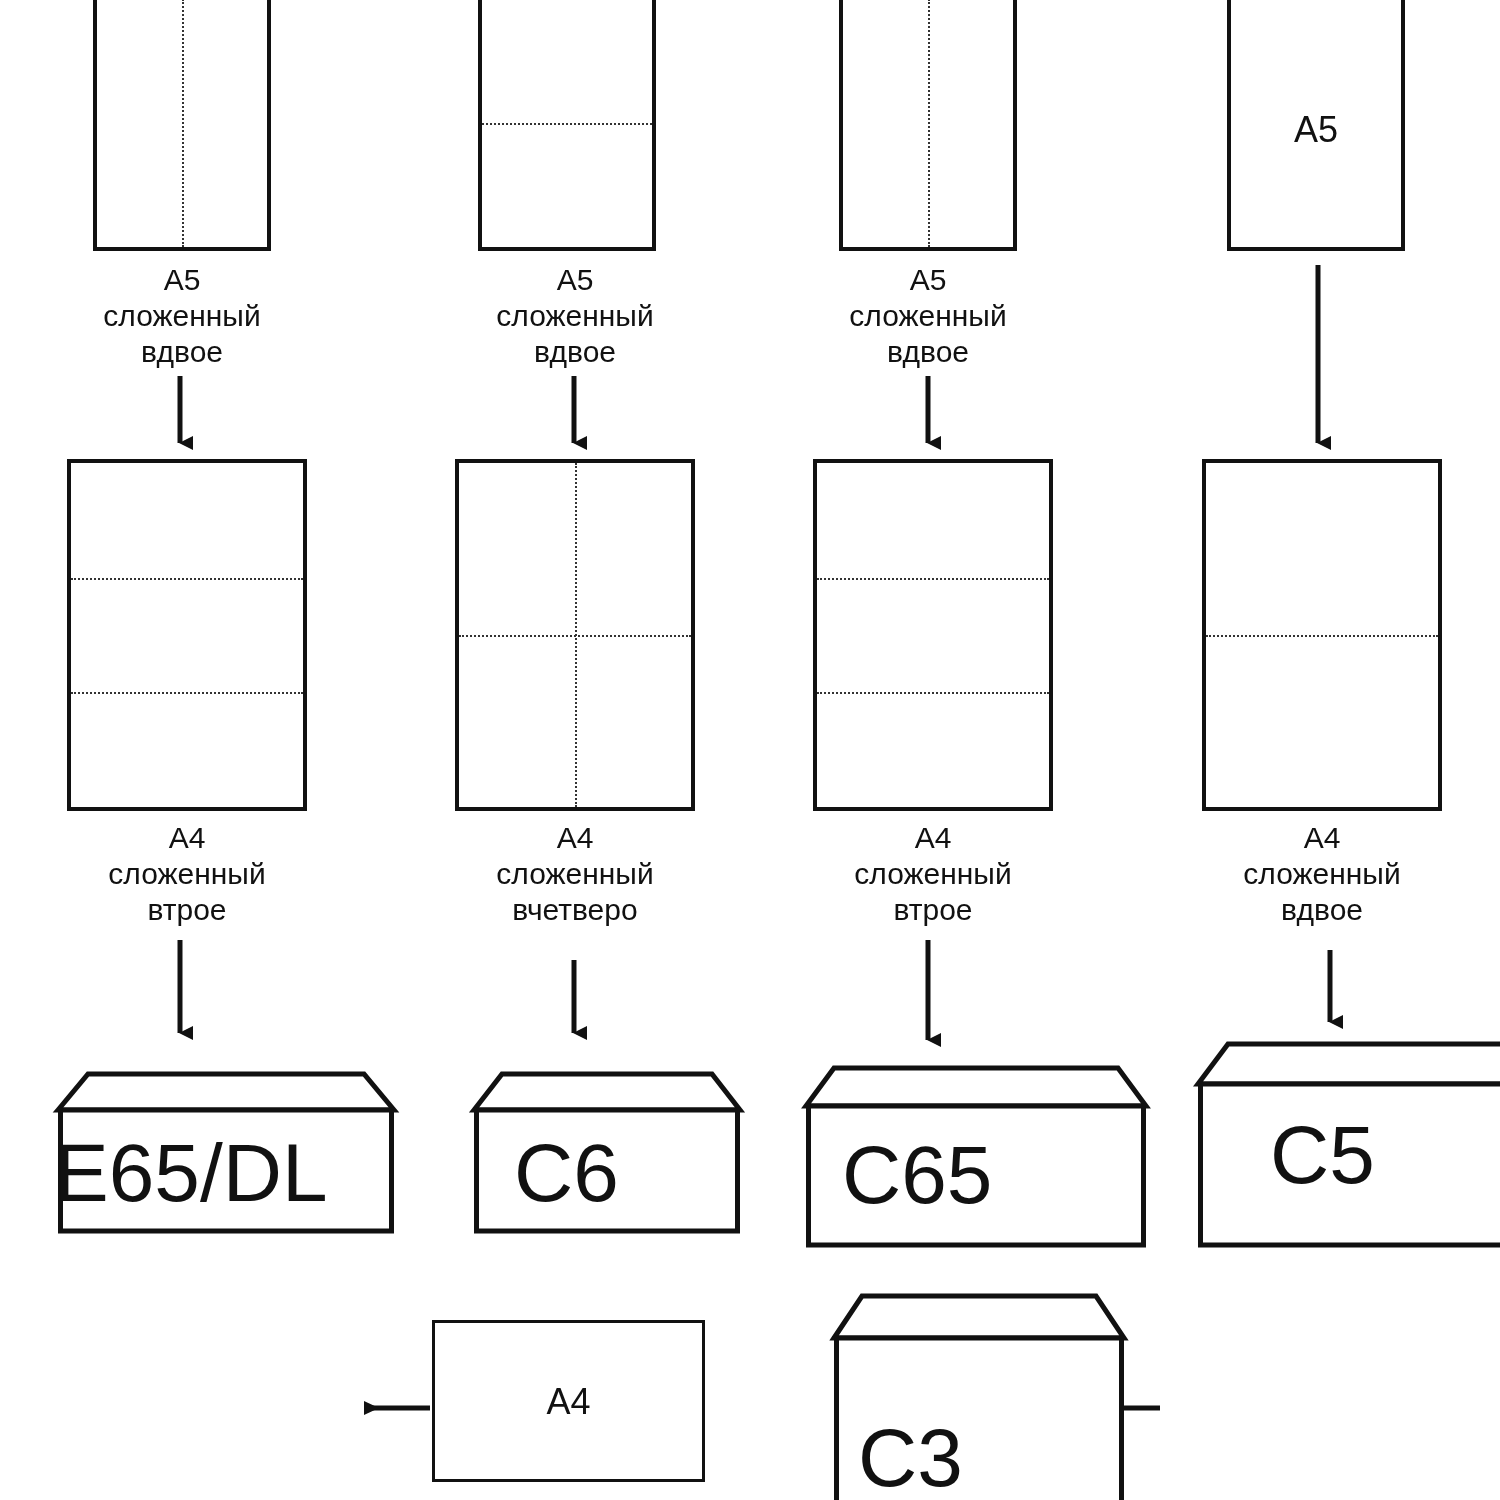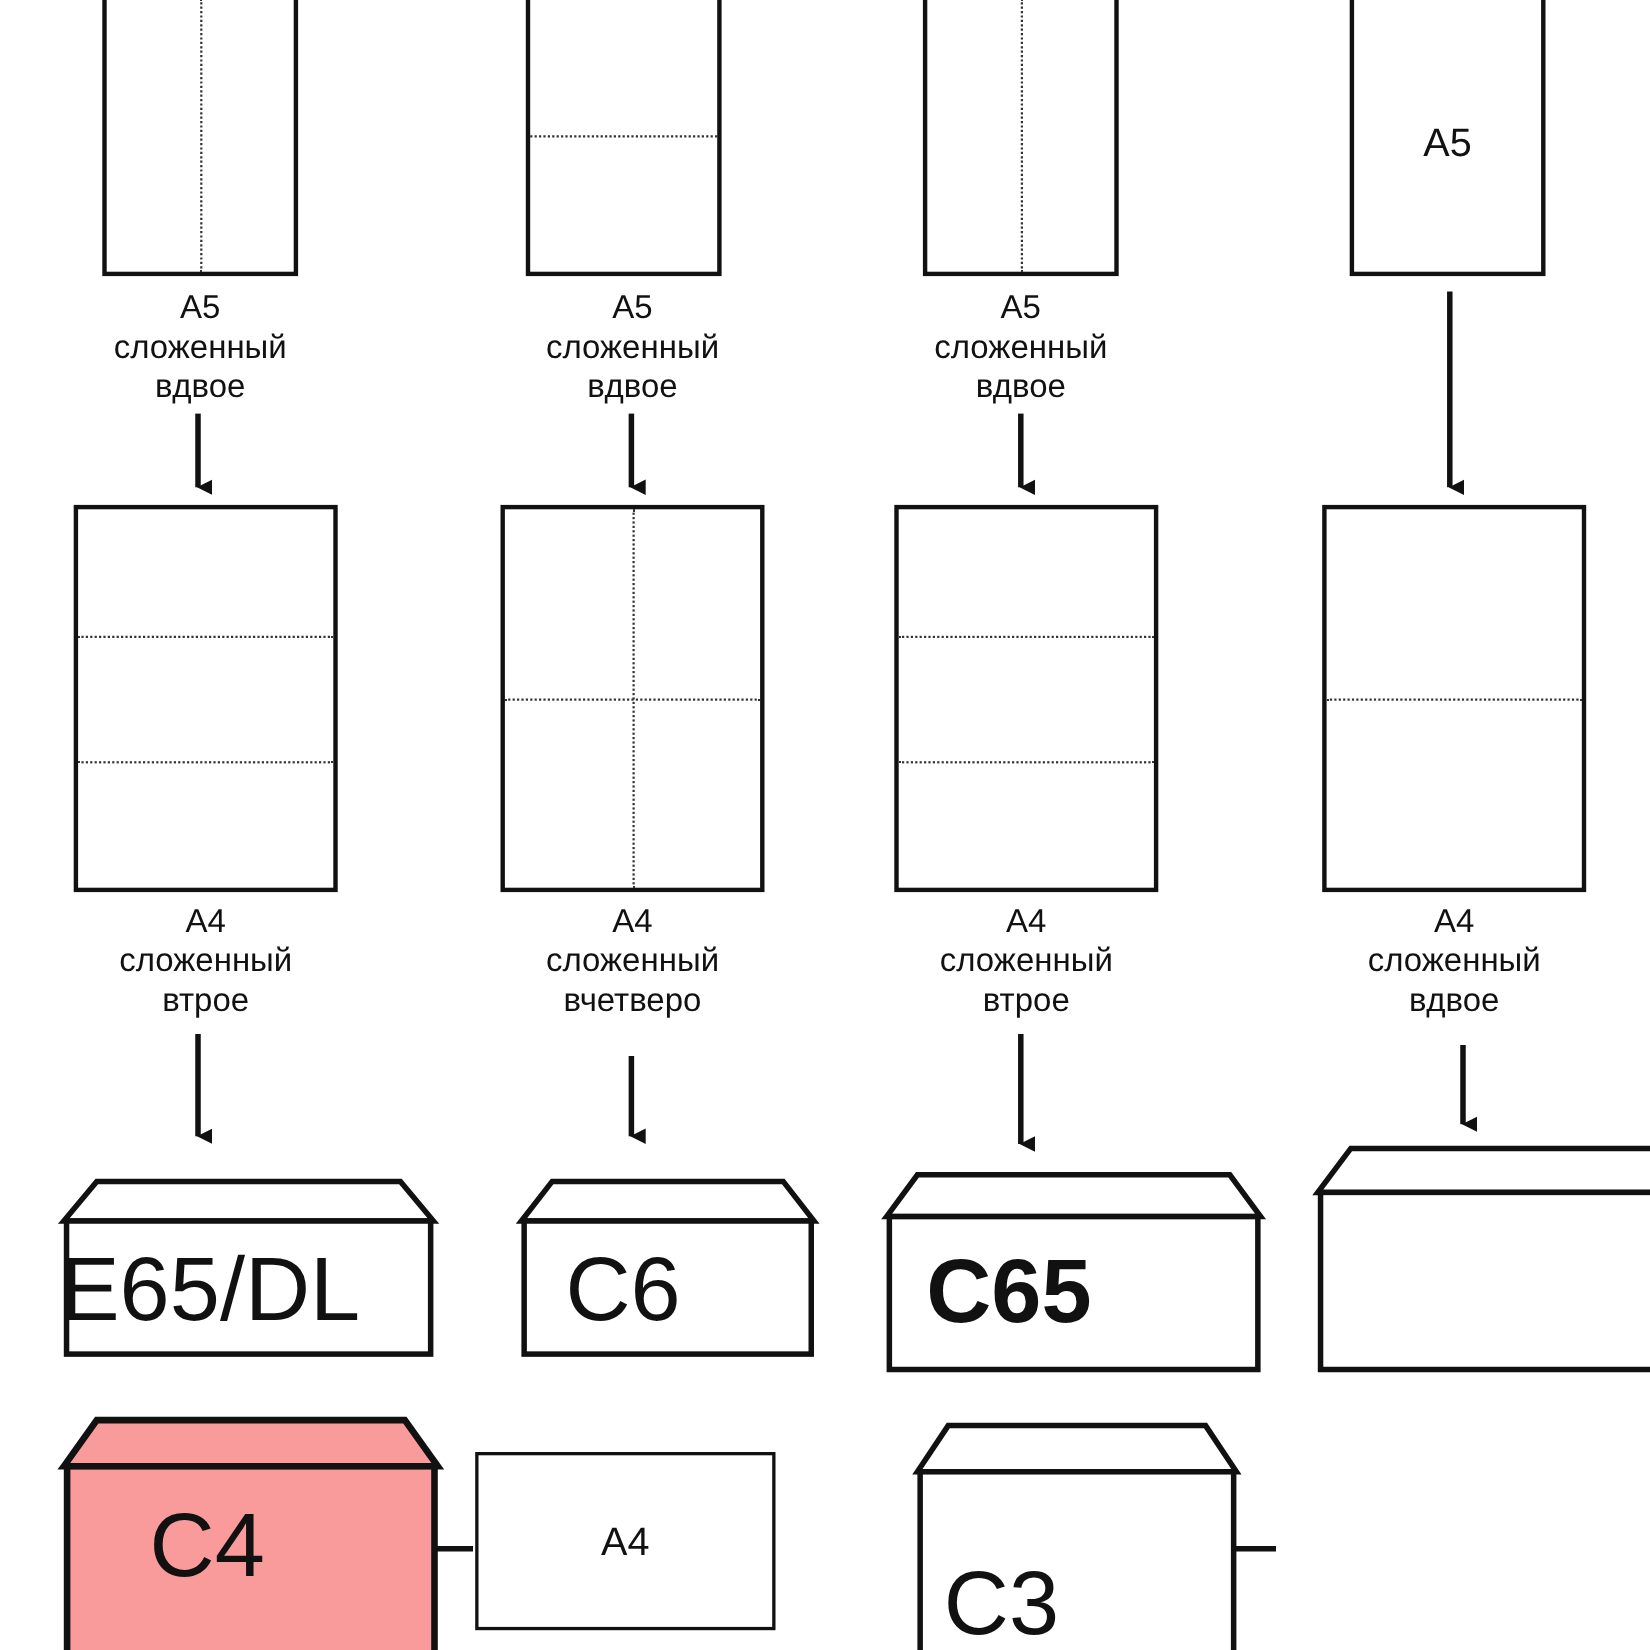--- a/index.html
+++ b/index.html
@@ -196,7 +196,7 @@
       <path d="M0,48 L28,10 L312,10 L340,48 Z" fill="#ffffff" stroke="#111111" stroke-width="5" stroke-linejoin="miter"></path>
       <rect x="2.5" y="48" width="335" height="139" fill="#ffffff" stroke="#111111" stroke-width="5"></rect>
     </svg>
-    <div class="env-text" style="left:76px; top:70px;font-weight:bold;">C65</div>
+    <div class="env-text" style="left:76px; top:70px;">C65</div>
   </div>
 
   <div class="envelope" style="left:1158px; top:1036px; width:348px; height:212px;">

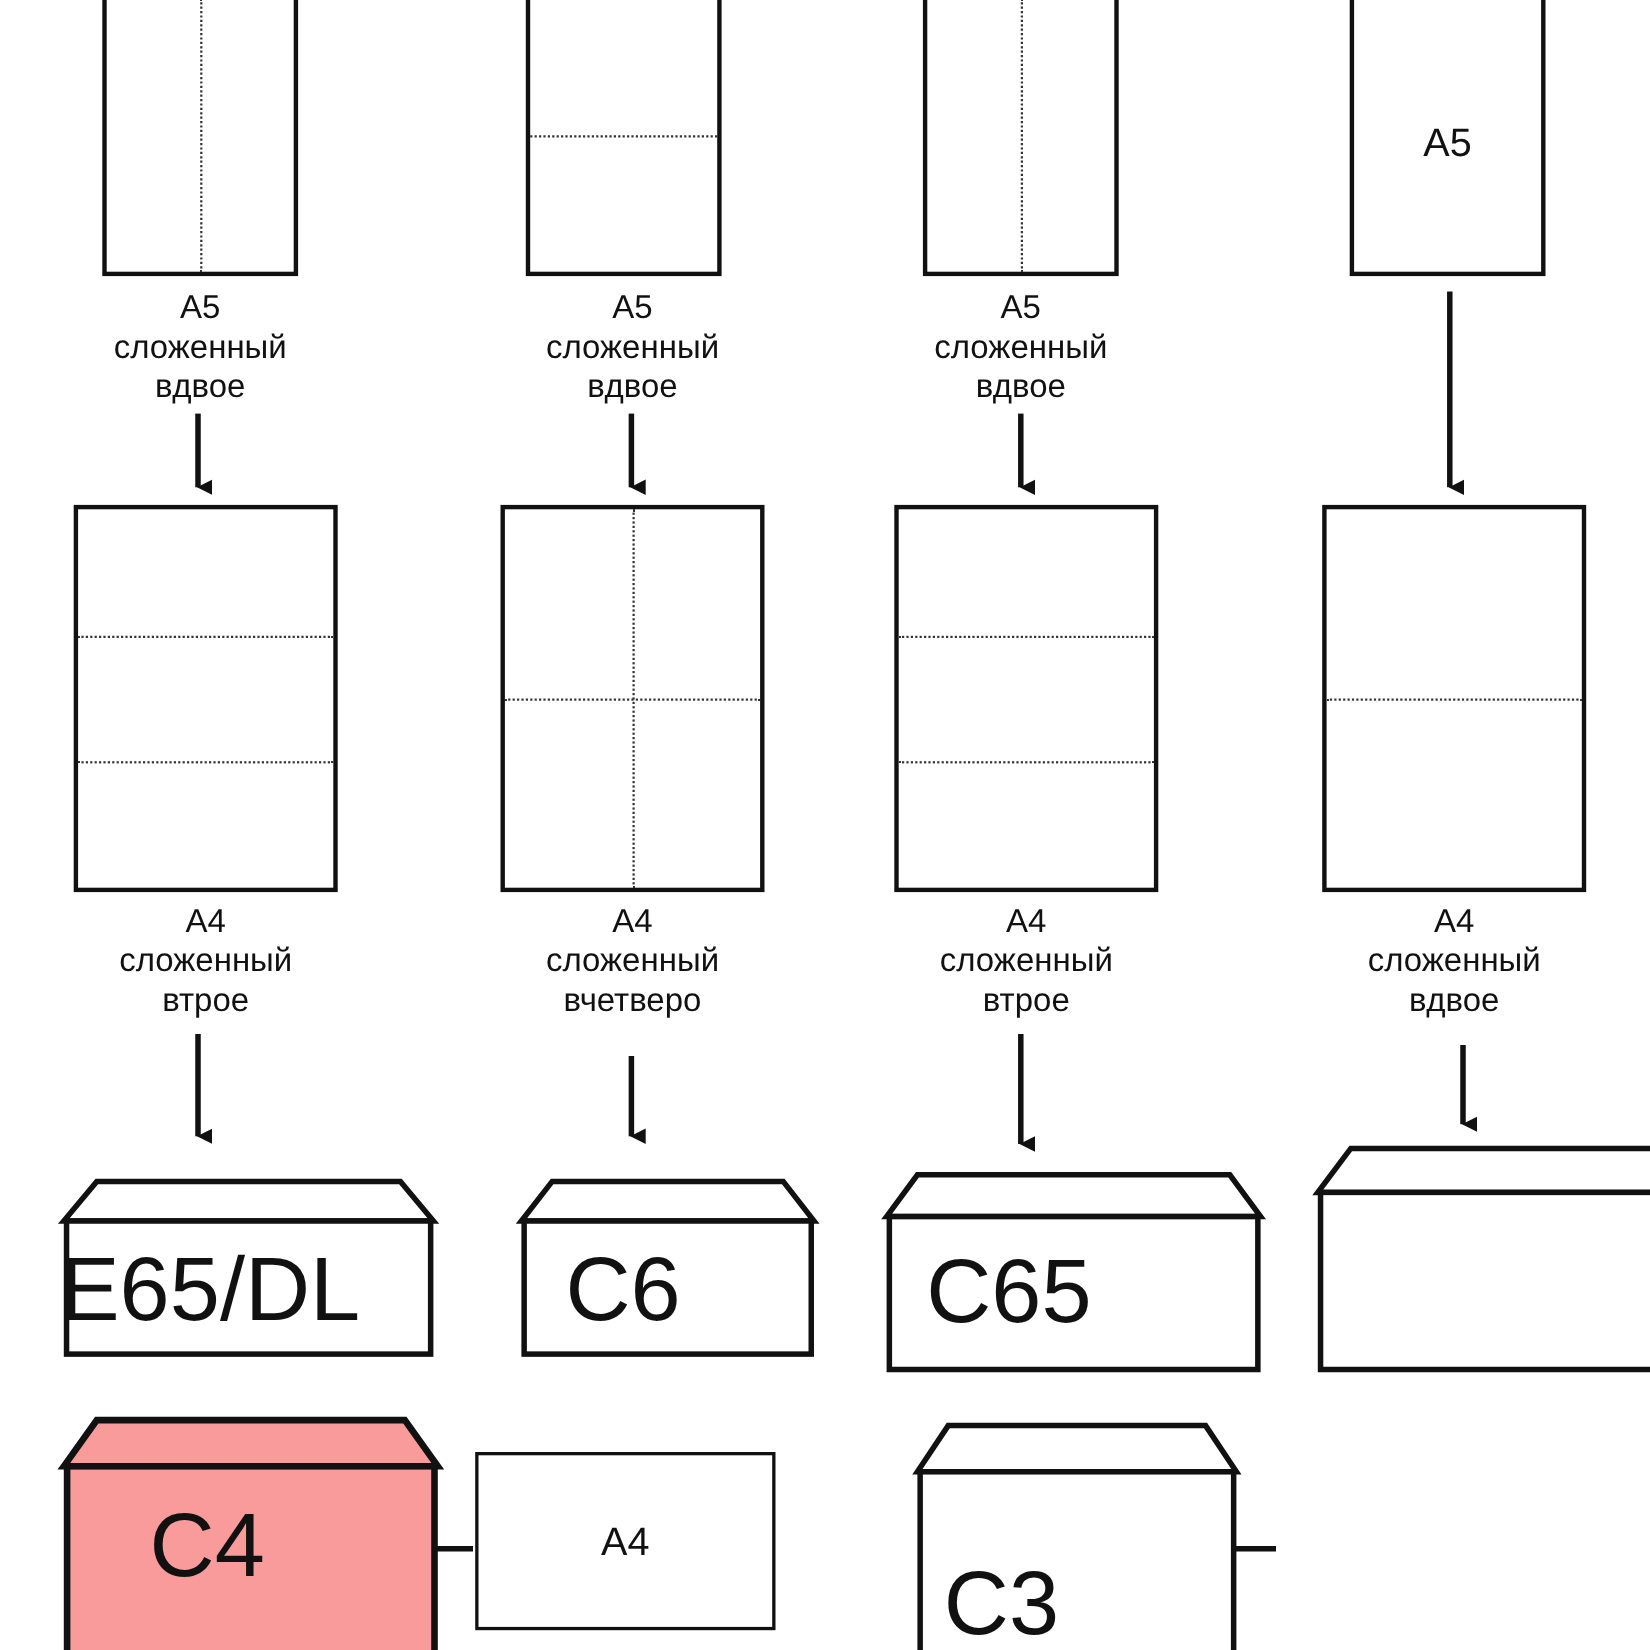--- a/index.html
+++ b/index.html
@@ -204,6 +204,7 @@
       <path d="M0,48 L30,8 L318,8 L348,48 Z" fill="#ffffff" stroke="#111111" stroke-width="5" stroke-linejoin="miter"></path>
       <rect x="2.5" y="48" width="343" height="161" fill="#ffffff" stroke="#111111" stroke-width="5"></rect>
     </svg>
+    <div class="env-text" style="left:112px; top:72px;">C5</div>
   </div>
 
   <div class="envelope" style="left:18px; top:1283px; width:340px; height:216px;">

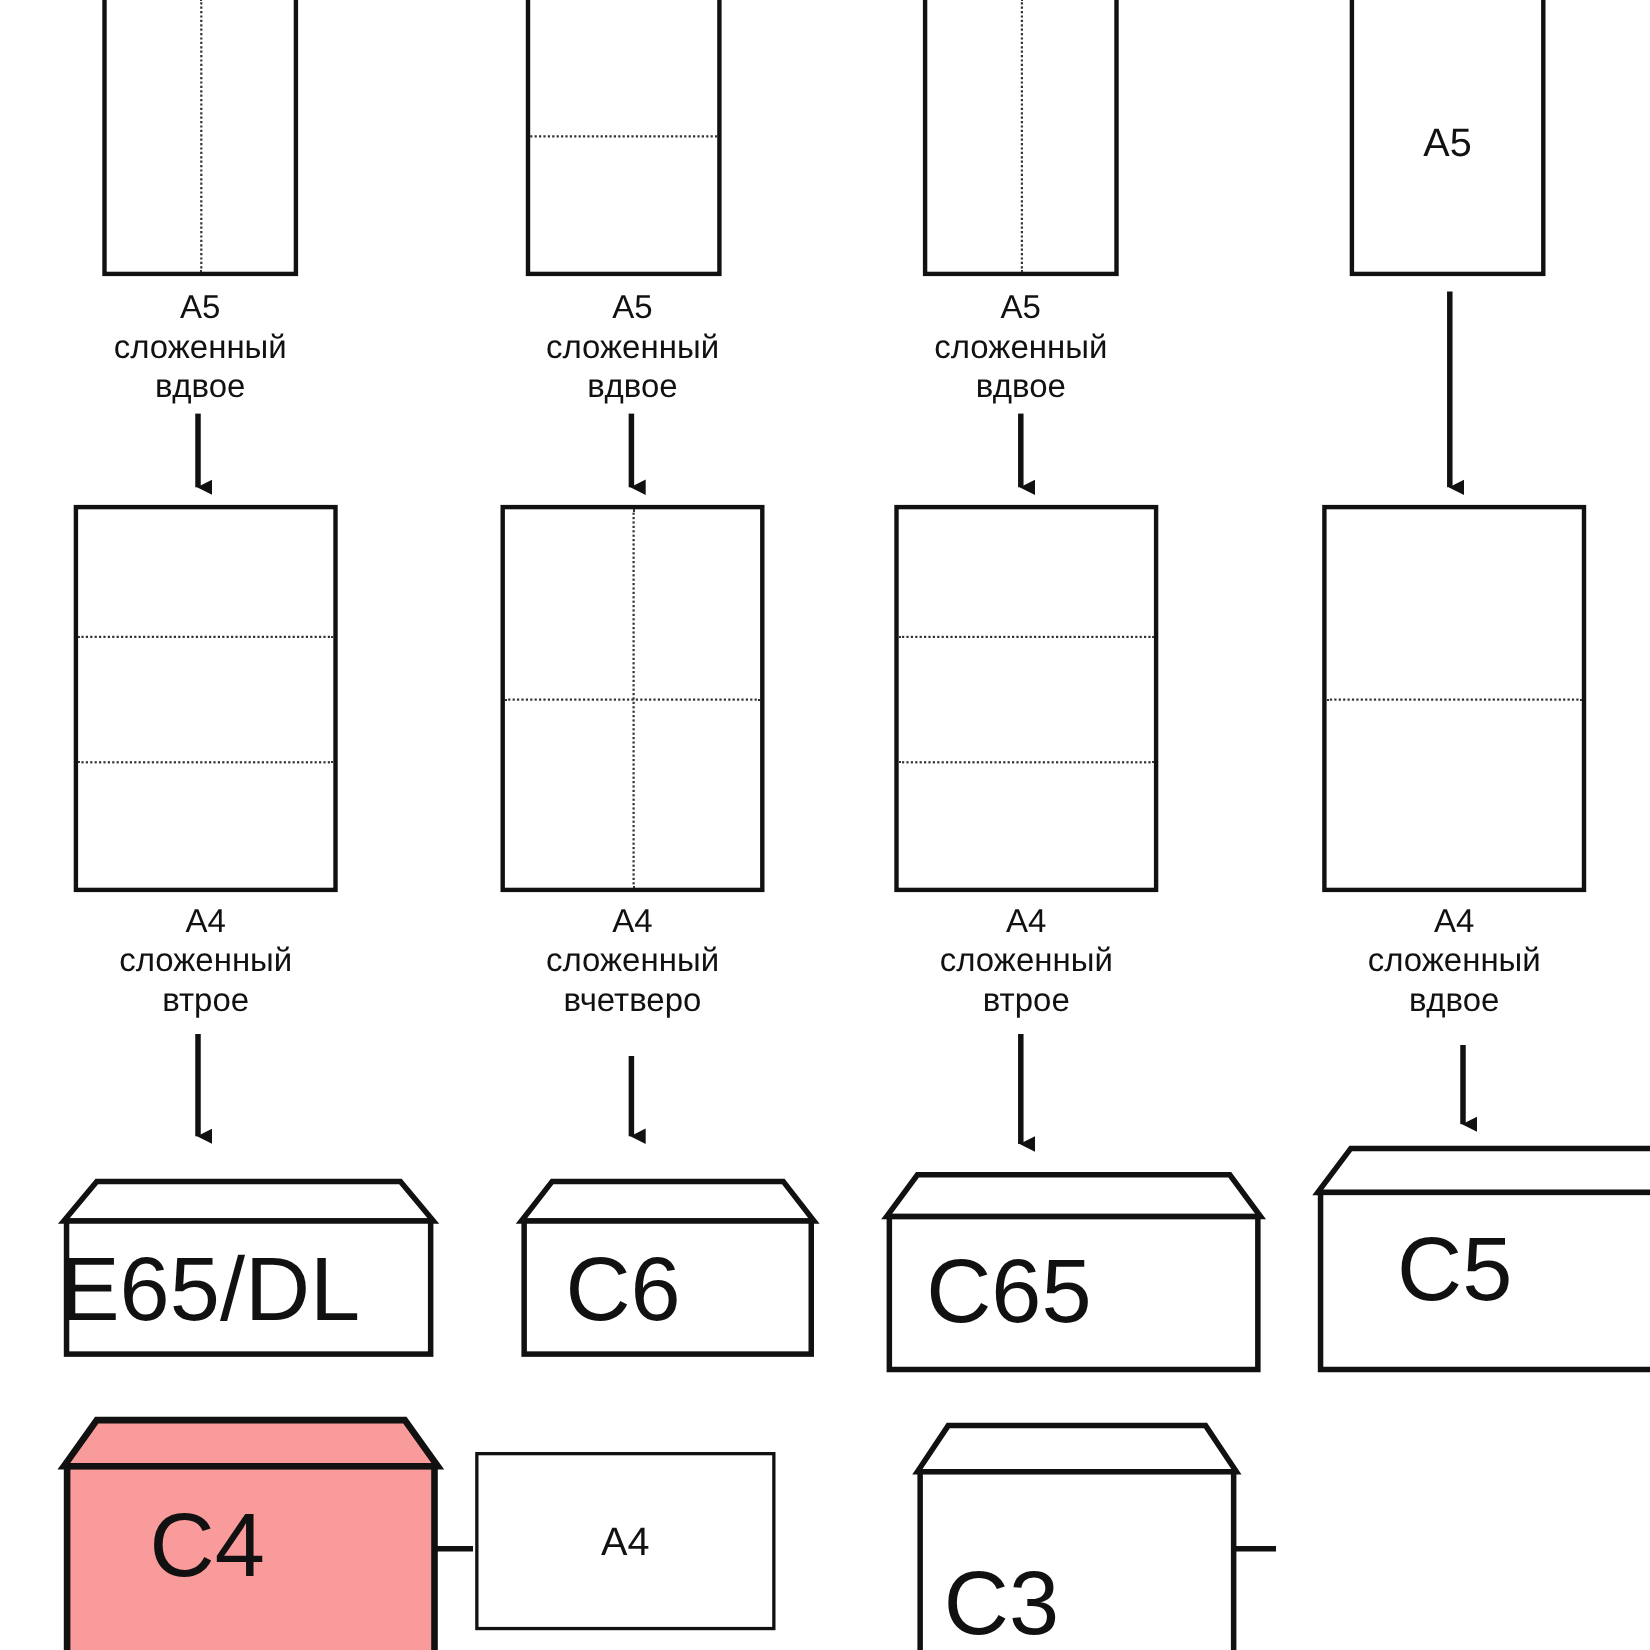--- a/index.html
+++ b/index.html
@@ -207,13 +207,6 @@
     <div class="env-text" style="left:112px; top:72px;">C5</div>
   </div>
 
-  <div class="envelope" style="left:18px; top:1283px; width:340px; height:216px;">
-    <svg width="340" height="216" viewBox="0 0 340 216">
-      <path d="M0,50 L30,8 L310,8 L340,50 Z" fill="#FA9B9B" stroke="#111111" stroke-width="6" stroke-linejoin="miter"></path>
-      <rect x="3" y="50" width="334" height="172" fill="#FA9B9B" stroke="#111111" stroke-width="6"></rect>
-    </svg>
-    <div class="env-text" style="left:118px; top:76px;">C4</div>
-  </div>
 
   <div class="sheet thin" style="left:432px; top:1320px; width:273px; height:162px;">
     <div class="sheet-label" style="top:58px;">A4</div>

